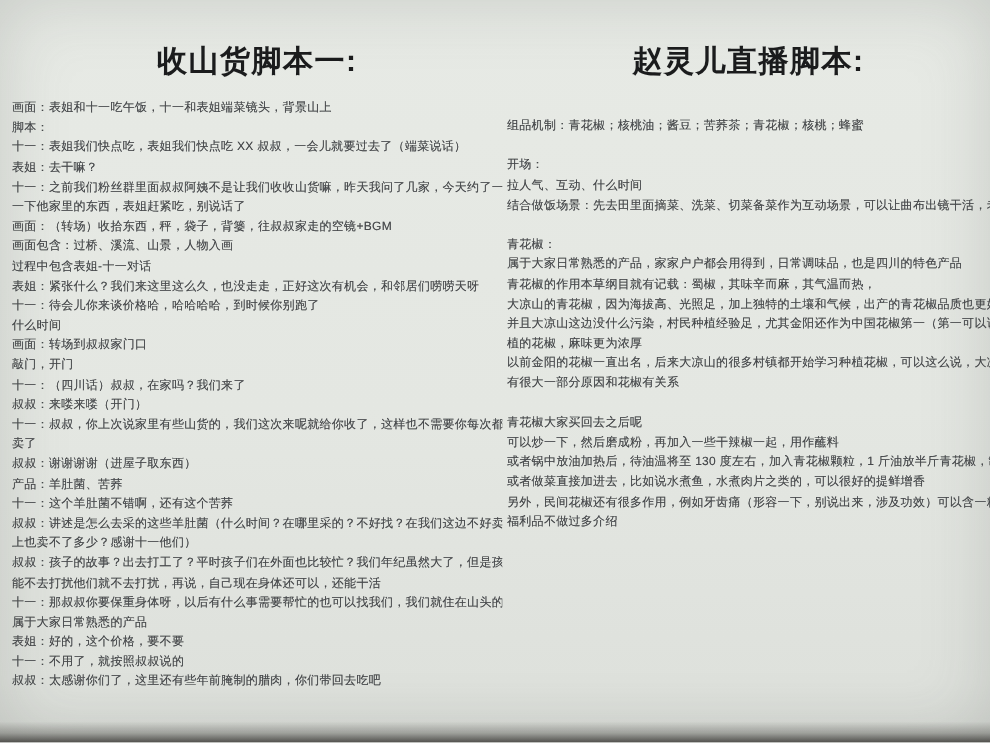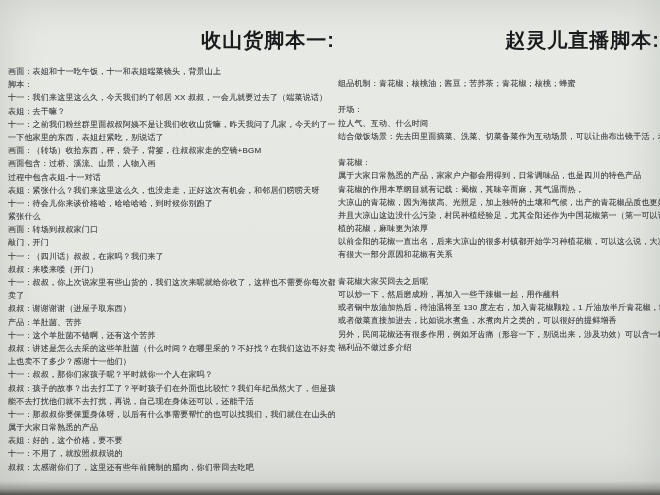--- a/index.html
+++ b/index.html
@@ -39,7 +39,7 @@
   .col-left  { left: 8px;  width: 327px; height: 495px; }
   .col-right { left: 338px; width: 322px; height: 368px; }
   .script-title {
-    text-align: right;
+    text-align: center;
     font-weight: bold;
     font-size: 20px;
     letter-spacing: 1px;

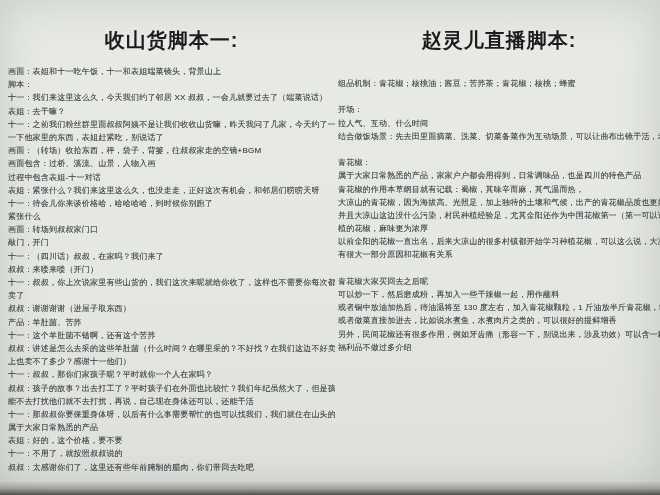--- a/index.html
+++ b/index.html
@@ -70,7 +70,7 @@
     <div class="lines">
         <div class="line">画面：表姐和十一吃午饭，十一和表姐端菜镜头，背景山上</div>
         <div class="line">脚本：</div>
-        <div class="line">十一：我们来这里这么久，今天我们约了邻居 XX 叔叔，一会儿就要过去了（端菜说话）</div>
+        <div class="line">十一：表姐我们快点吃，表姐我们快点吃 XX 叔叔，一会儿就要过去了（端菜说话）</div>
         <div class="line">表姐：去干嘛？</div>
         <div class="line">十一：之前我们粉丝群里面叔叔阿姨不是让我们收收山货嘛，昨天我问了几家，今天约了一个叔</div>
         <div class="line">一下他家里的东西，表姐赶紧吃，别说话了</div>

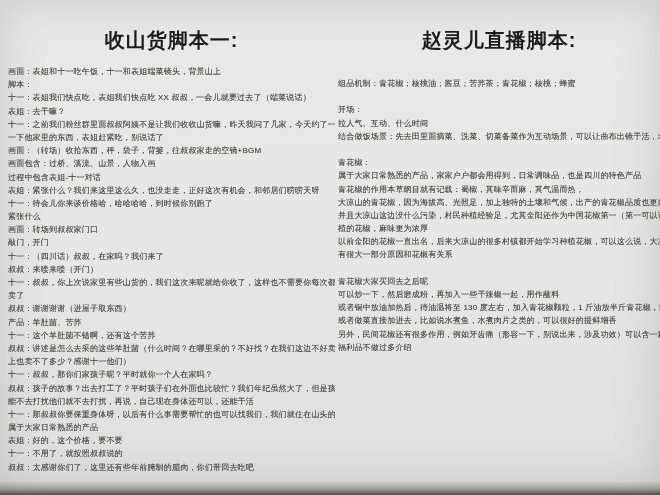--- a/index.html
+++ b/index.html
@@ -79,7 +79,7 @@
         <div class="line">过程中包含表姐-十一对话</div>
         <div class="line">表姐：紧张什么？我们来这里这么久，也没走走，正好这次有机会，和邻居们唠唠天呀</div>
         <div class="line">十一：待会儿你来谈价格哈，哈哈哈哈，到时候你别跑了</div>
-        <div class="line">紧张什么</div>
+        <div class="line">什么时间</div>
         <div class="line">画面：转场到叔叔家门口</div>
         <div class="line">敲门，开门</div>
         <div class="line">十一：（四川话）叔叔，在家吗？我们来了</div>

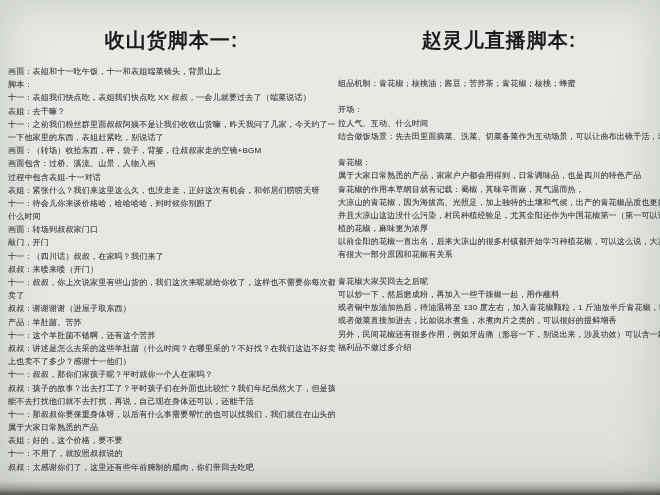--- a/index.html
+++ b/index.html
@@ -91,7 +91,6 @@
         <div class="line">十一：这个羊肚菌不错啊，还有这个苦荞</div>
         <div class="line">叔叔：讲述是怎么去采的这些羊肚菌（什么时间？在哪里采的？不好找？在我们这边不好卖？街</div>
         <div class="line">上也卖不了多少？感谢十一他们）</div>
-        <div class="line">十一：叔叔，那你们家孩子呢？平时就你一个人在家吗？</div>
         <div class="line">叔叔：孩子的故事？出去打工了？平时孩子们在外面也比较忙？我们年纪虽然大了，但是孩子们</div>
         <div class="line">能不去打扰他们就不去打扰，再说，自己现在身体还可以，还能干活</div>
         <div class="line">十一：那叔叔你要保重身体呀，以后有什么事需要帮忙的也可以找我们，我们就住在山头的那一</div>

